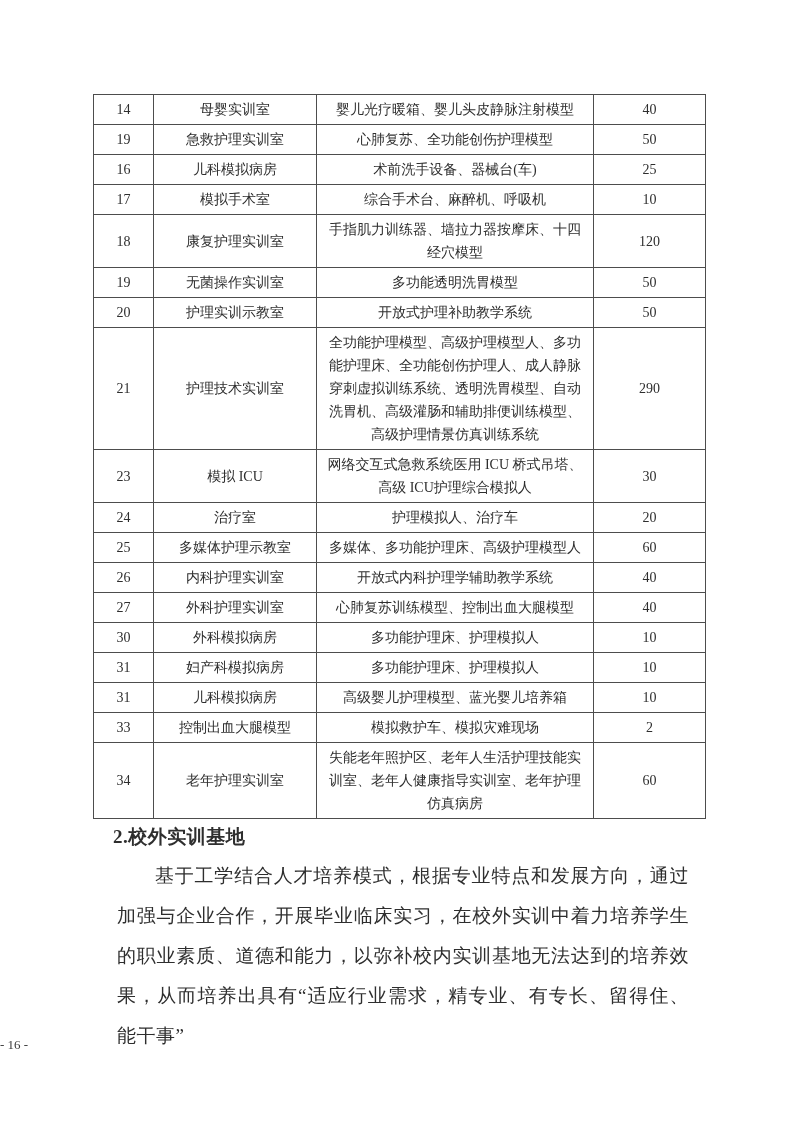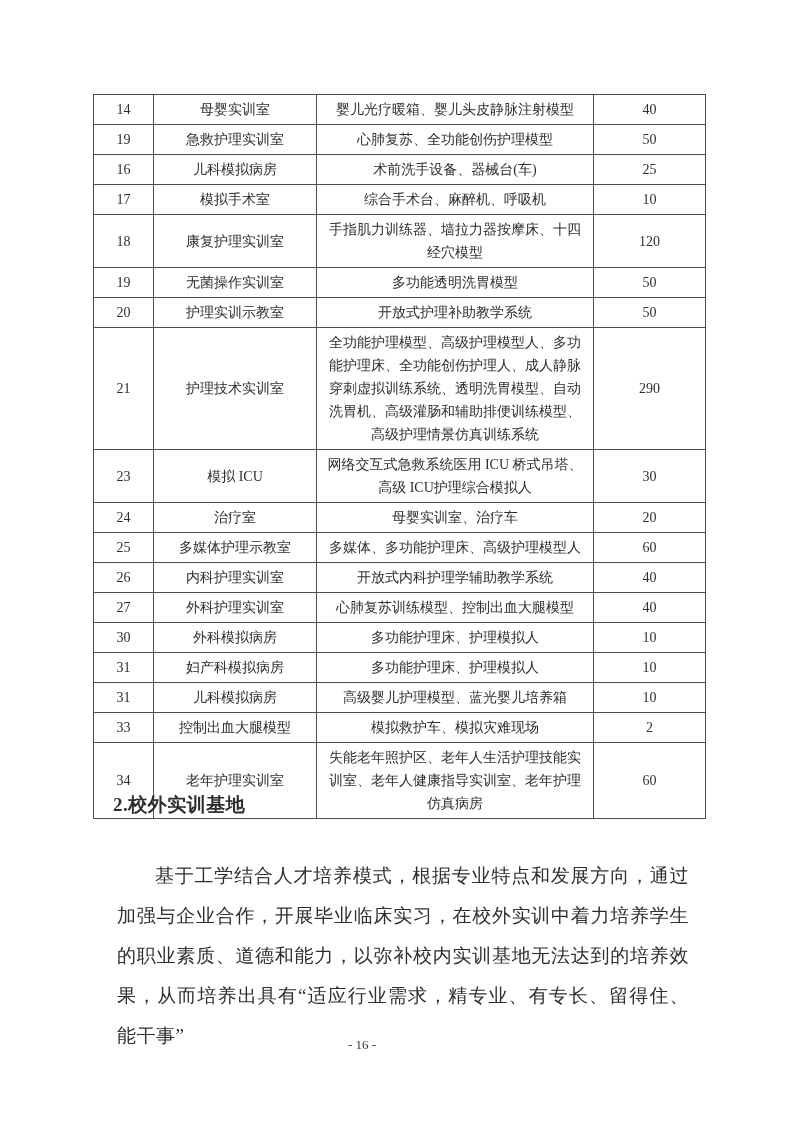--- a/index.html
+++ b/index.html
@@ -139,7 +139,7 @@
         <tr>
           <td>24</td>
           <td>治疗室</td>
-          <td>母婴实训室、治疗车</td>
+          <td>护理模拟人、治疗车</td>
           <td>20</td>
         </tr>
         <tr>

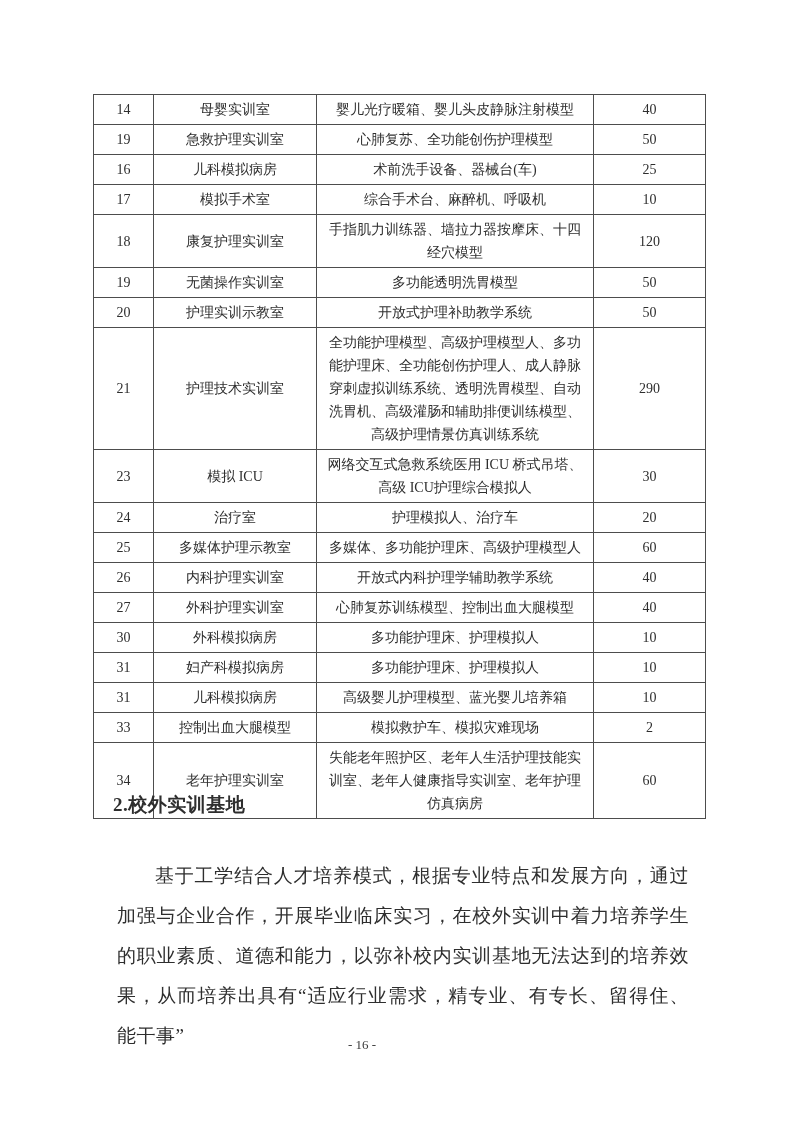--- a/index.html
+++ b/index.html
@@ -43,7 +43,7 @@
   .section-heading {
     position: absolute;
     left: 113px;
-    top: 792px;
+    top: 824px;
     font-size: 19px;
     font-weight: bold;
     letter-spacing: 0.5px;

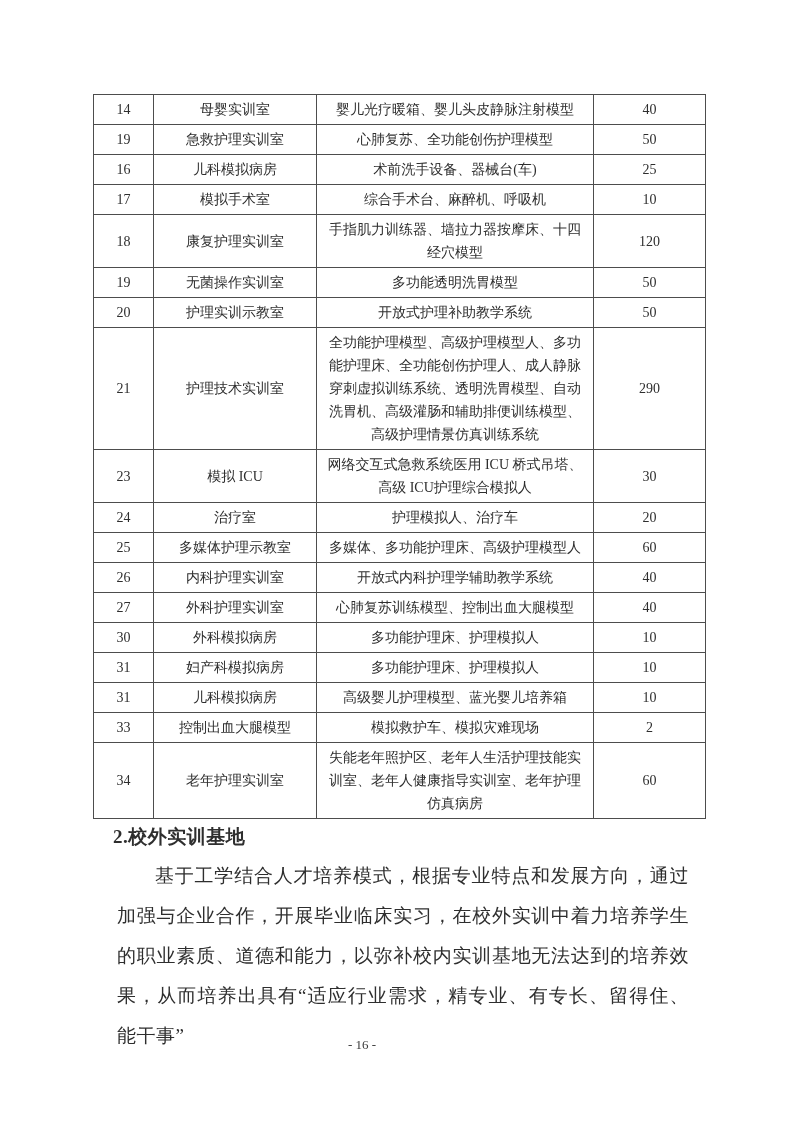--- a/index.html
+++ b/index.html
@@ -64,7 +64,7 @@
     left: 0;
     right: 0;
     top: 1037px;
-    text-align: center;
+    text-align: left;
     font-size: 13px;
     color: #3a3a3a;
   }

